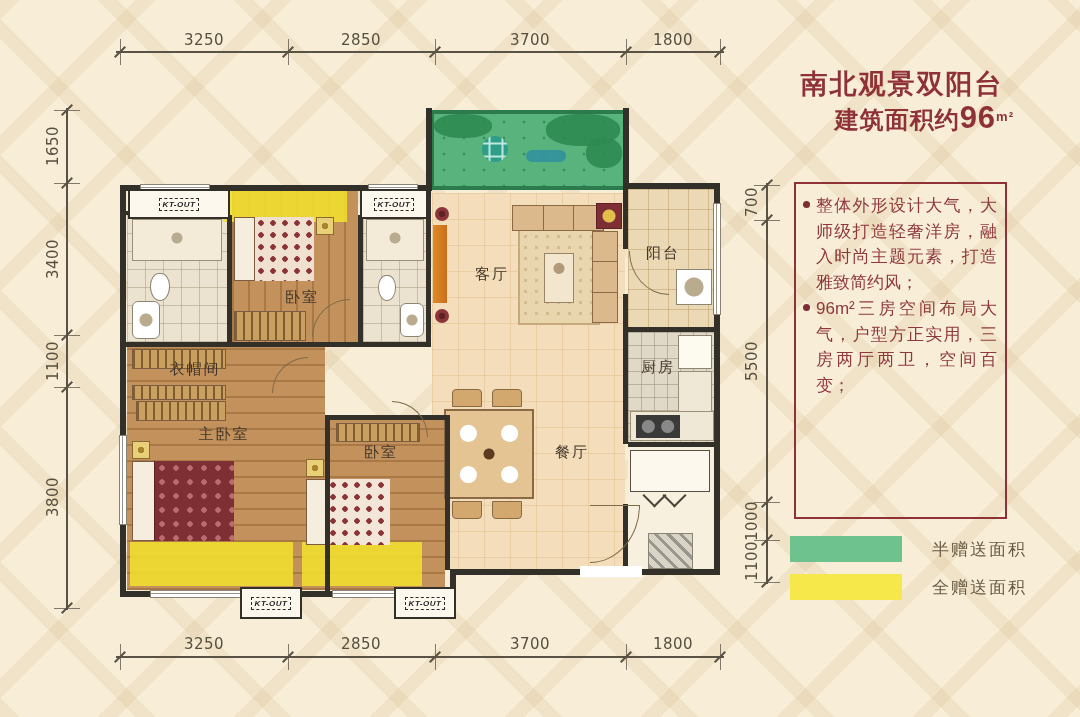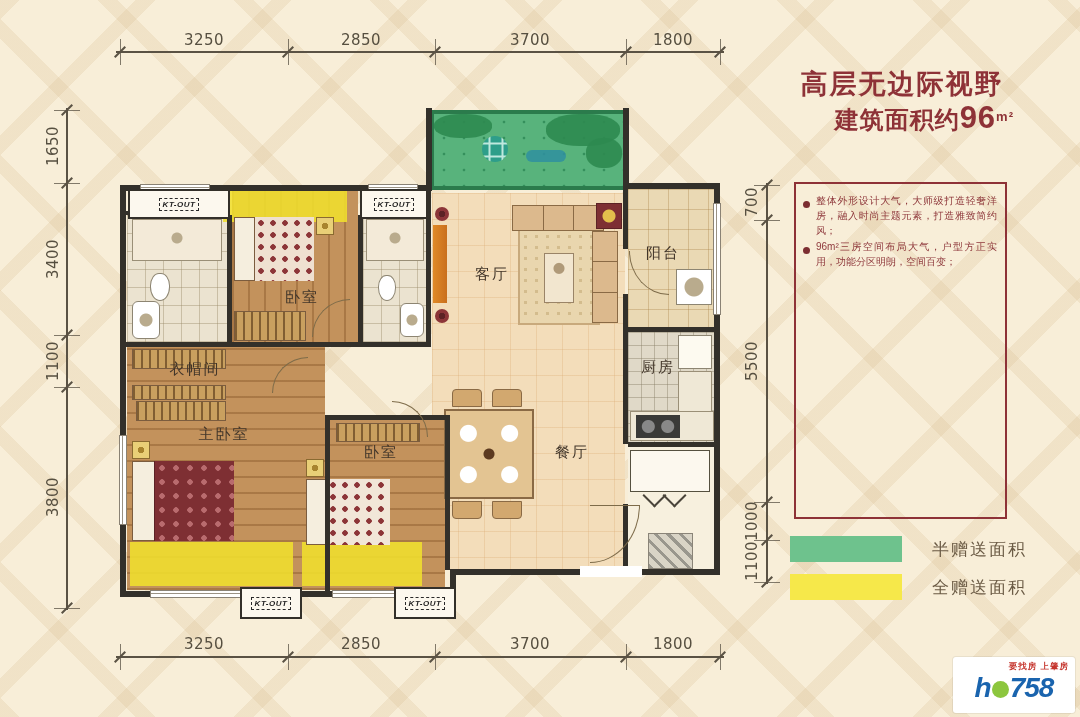--- a/index.html
+++ b/index.html
@@ -288,7 +288,7 @@
     <span class="rlabel" style="left:75px;top:264px">衣帽间</span>
   </div>
 
-  <div class="title1">高层无边际视野</div>
+  <div class="title1">南北观景双阳台</div>
   <div class="title2"><span>建筑面积约</span><span class="big">96</span><span class="unit">m²</span></div>
 
 

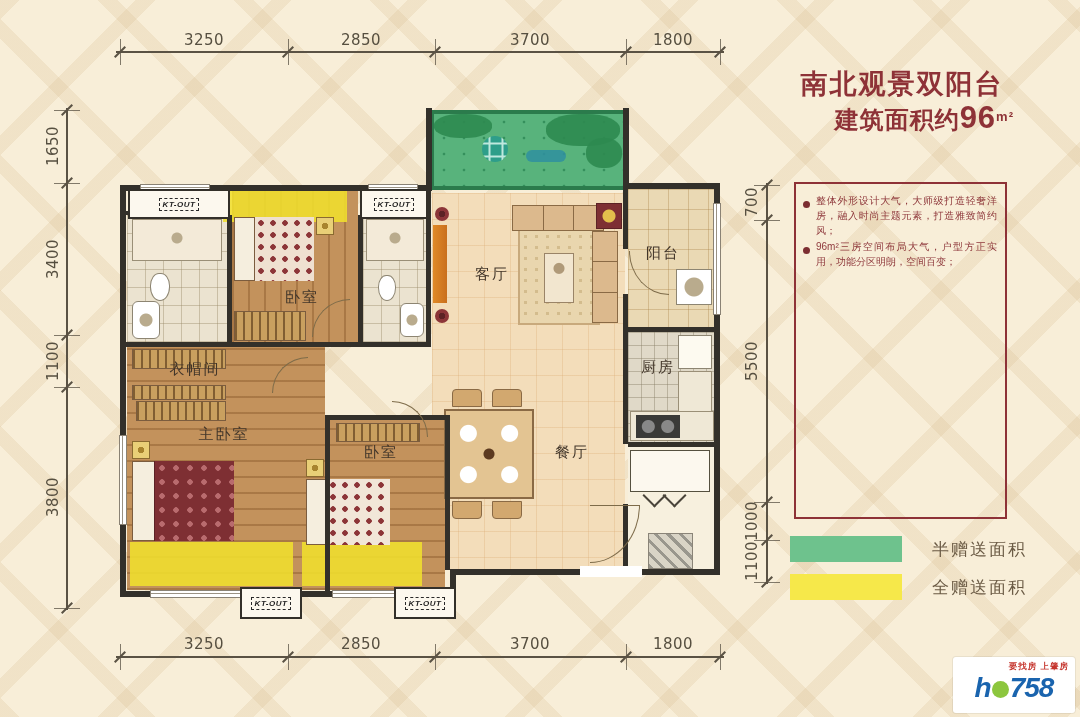--- a/index.html
+++ b/index.html
@@ -69,7 +69,7 @@
   .apphdr .t{font-weight:700;font-size:19px;letter-spacing:5px}
   .bulletbox{position:absolute;left:794px;top:182px;width:213px;height:337px;border:2px solid #8e3237;box-sizing:border-box;padding:9px 8px 6px 7px;z-index:80}
   .bulletbox ul{margin:0;padding:0;list-style:none}
-  .bulletbox li{position:relative;padding-left:13px;font-size:10px;font-weight:500;color:#8f393c;line-height:1.5;text-align:justify;margin-bottom:1px}
+  .bulletbox li{position:relative;padding-left:13px;font-size:17px;font-weight:500;color:#8f393c;line-height:1.5;text-align:justify;margin-bottom:1px}
   .bulletbox li::before{content:"";position:absolute;left:0;top:8px;width:7px;height:7px;border-radius:50%;background:#7c2e31}
   .legrow{position:absolute;z-index:80;display:flex;align-items:center}
   .legsw{width:112px;height:26px}

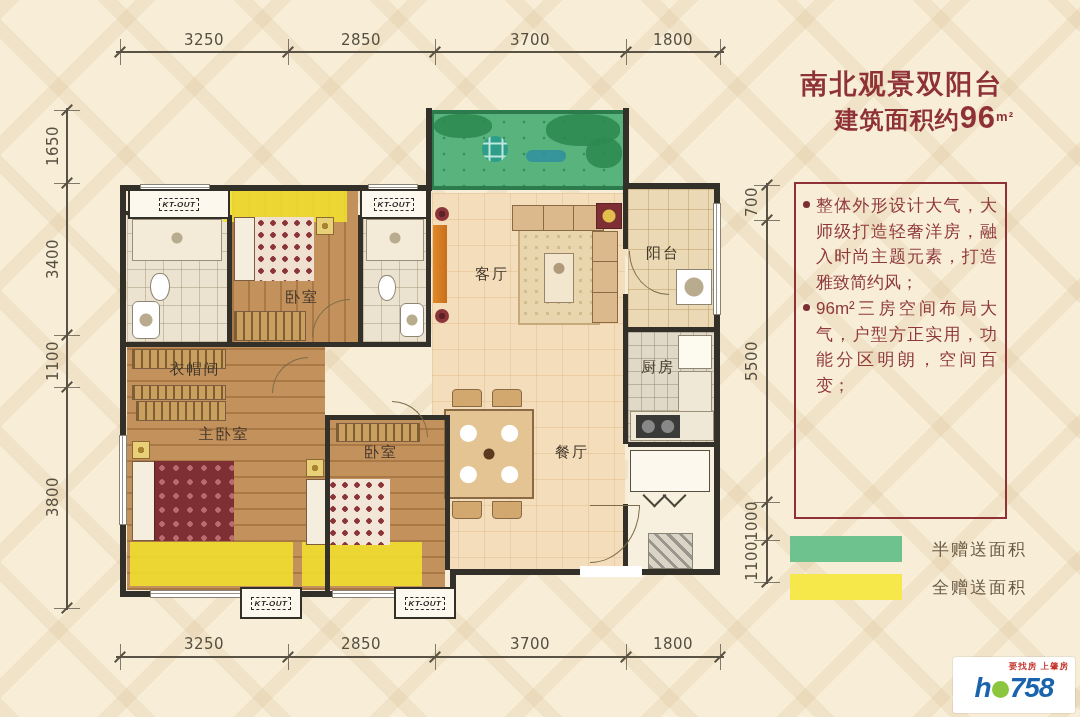--- a/index.html
+++ b/index.html
@@ -295,7 +295,7 @@
   <div class="bulletbox">
     <ul>
       <li>整体外形设计大气，大师级打造轻奢洋房，融入时尚主题元素，打造雅致简约风；</li>
-      <li>96m²三房空间布局大气，户型方正实用，功能分区明朗，空间百变；</li>
+      <li>96m²三房空间布局大气，户型方正实用，三房两厅两卫，空间百变；</li>
     </ul>
   </div>
 

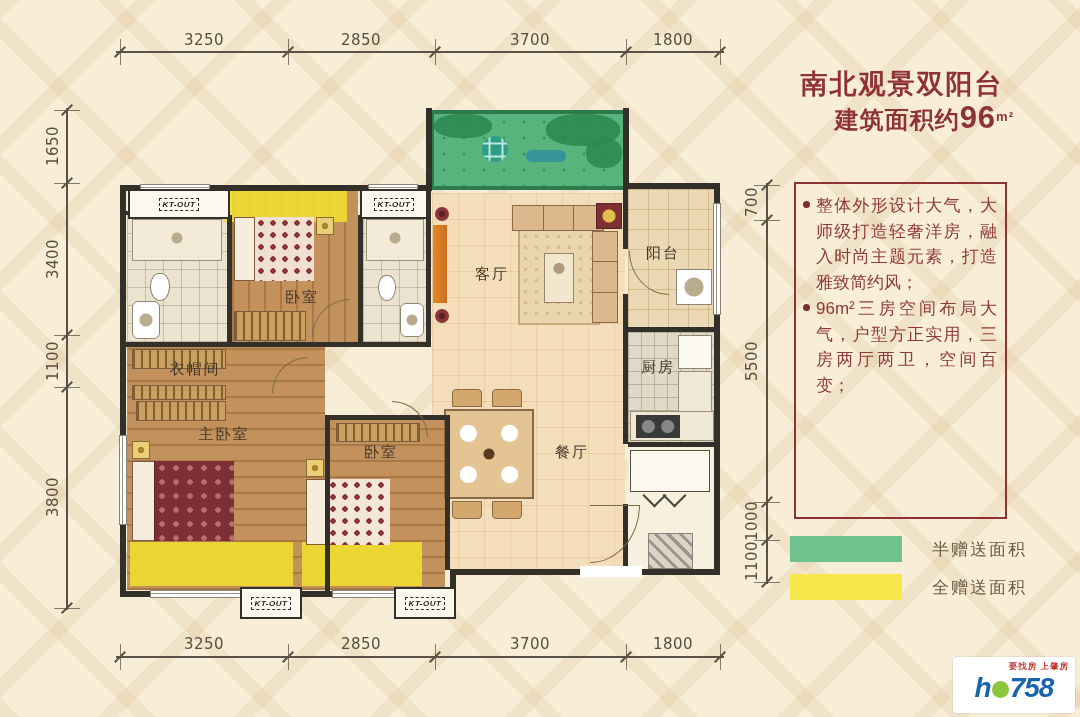--- a/index.html
+++ b/index.html
@@ -308,14 +308,6 @@
     <span class="legtxt">半赠送面积</span>
   </div>
 
-  <div class="logo">
-    <div class="slog">要找房 上肇房</div>
-    <div class="brand">
-      <span>h</span>
-      <i class="dot"></i>
-      <span>758</span>
-    </div>
-  </div>
 
 </div>
 

